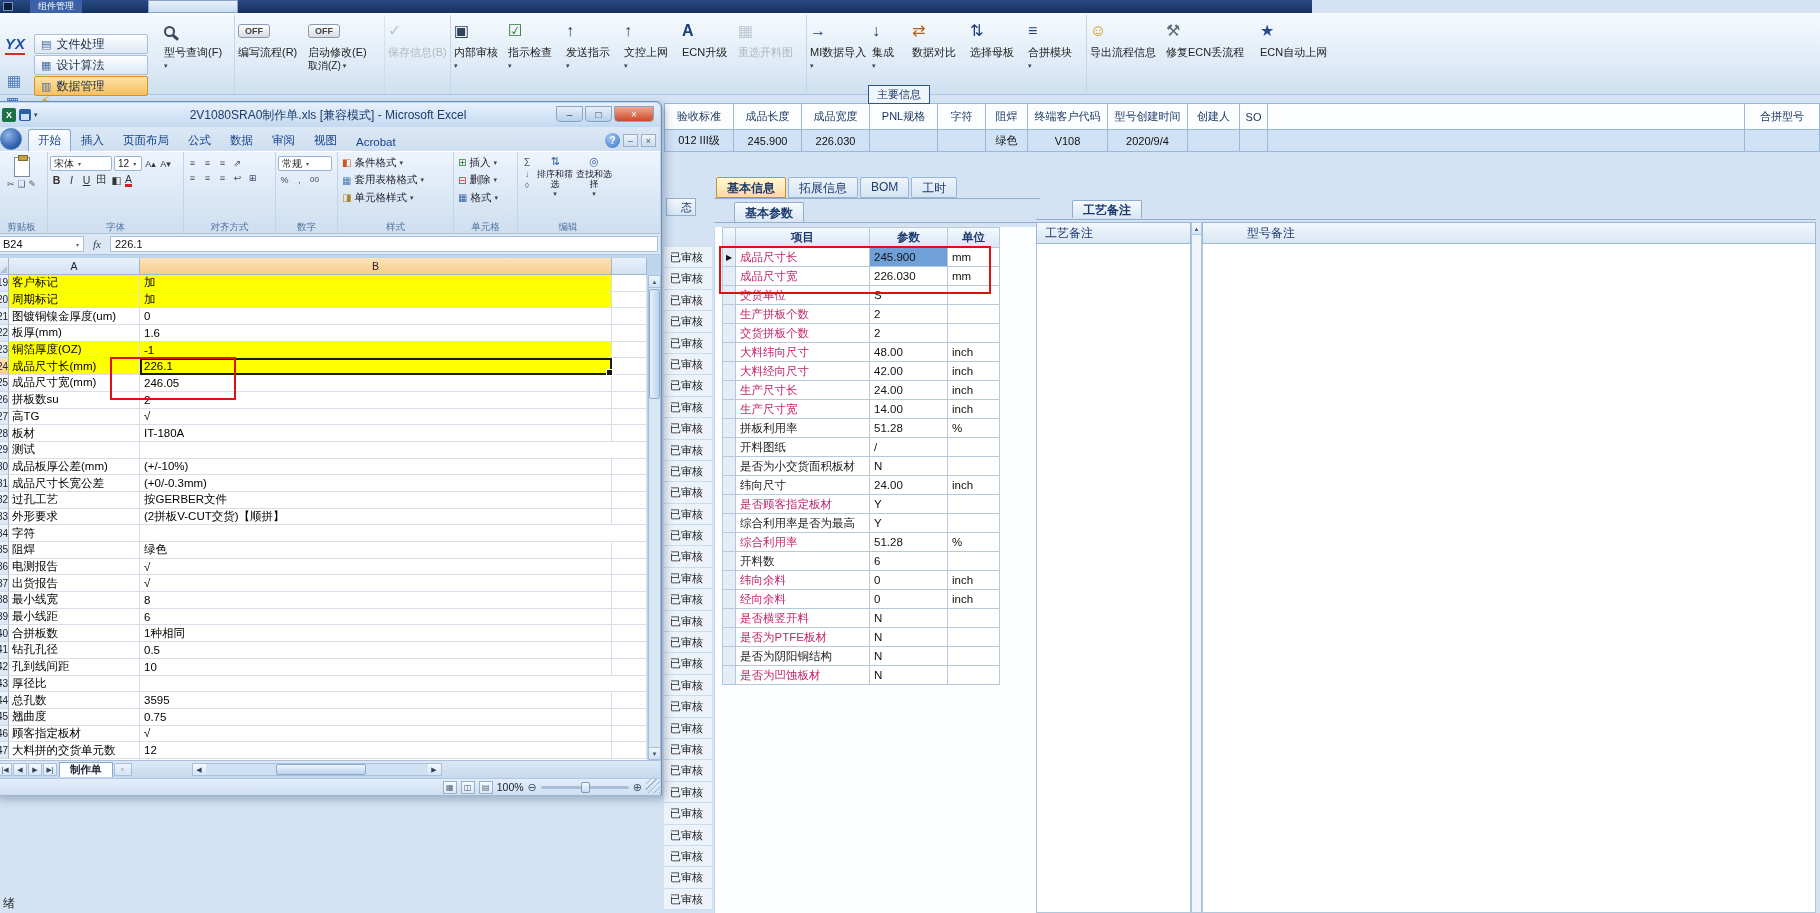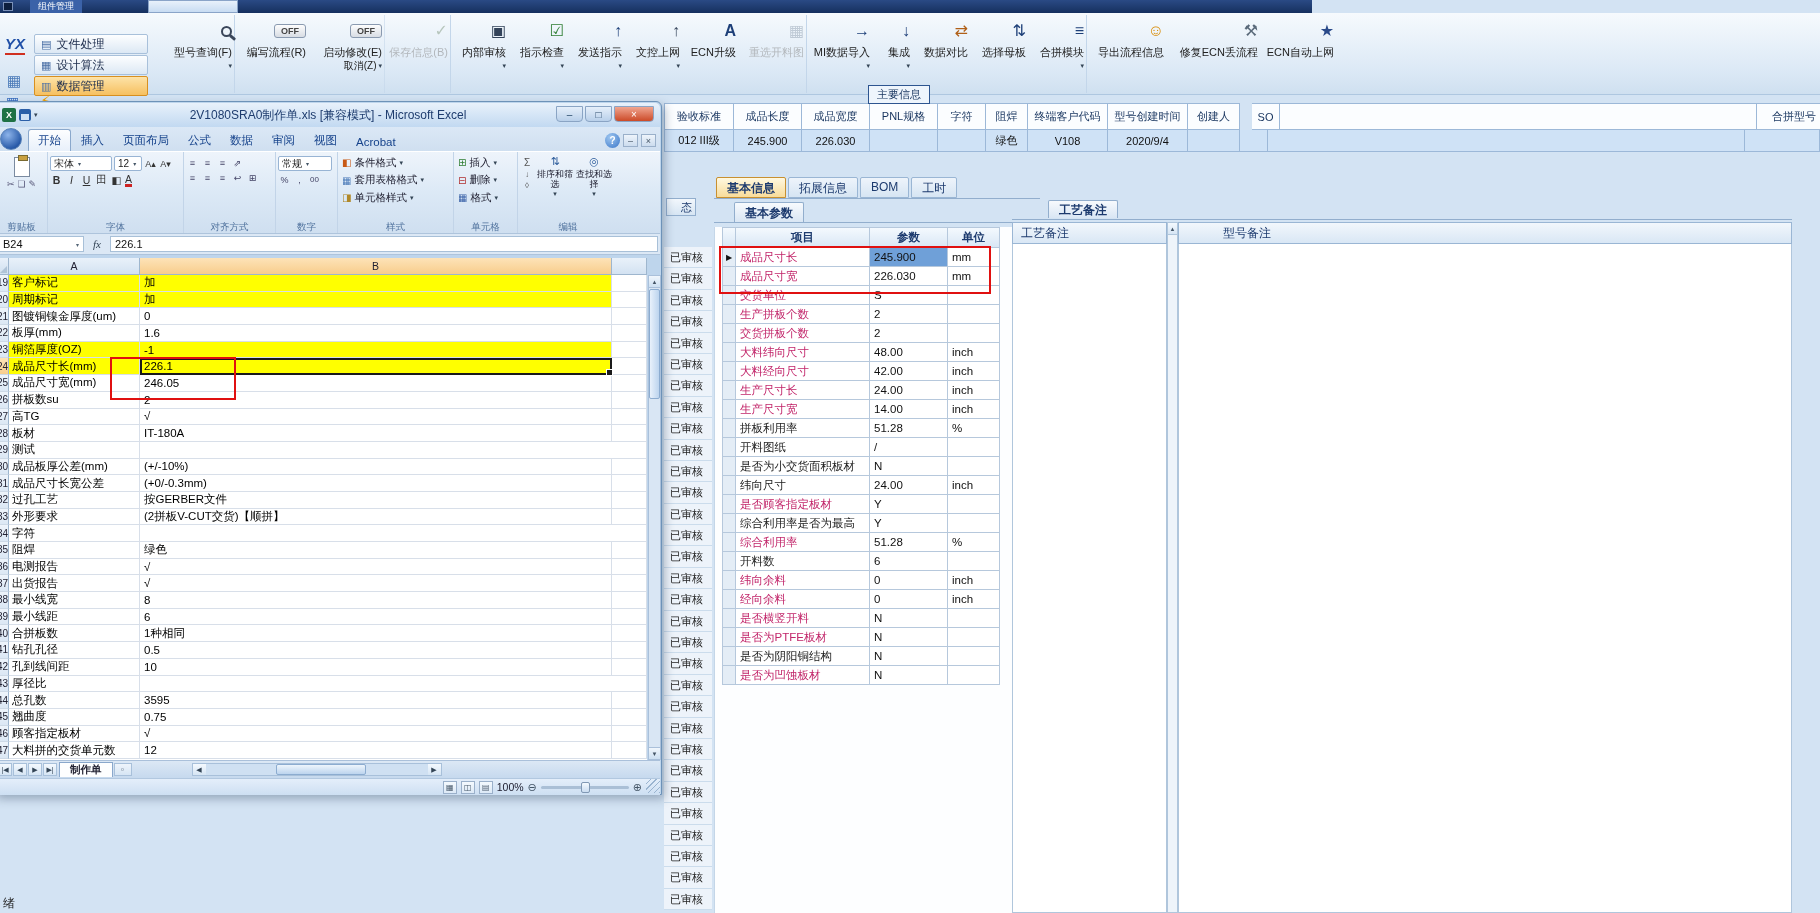--- a/index.html
+++ b/index.html
@@ -26,7 +26,7 @@
   .mico{font-size:11px;color:#4a6fa5}
 
   .rbar{position:absolute;left:164px;top:15px;width:1400px;height:78px;display:flex;gap:2px;z-index:2}
-  .rbtn{display:flex;flex-direction:column;align-items:flex-end;padding-top:1px}
+  .rbtn{display:flex;flex-direction:column;align-items:flex-start;padding-top:1px}
   .rbtn.sep{border-left:1px solid #c3d6ea;padding-left:3px}
   .rbtn.disabled{opacity:.55}
   .rbtn.disabled .rlabel{color:#8a8a8a}

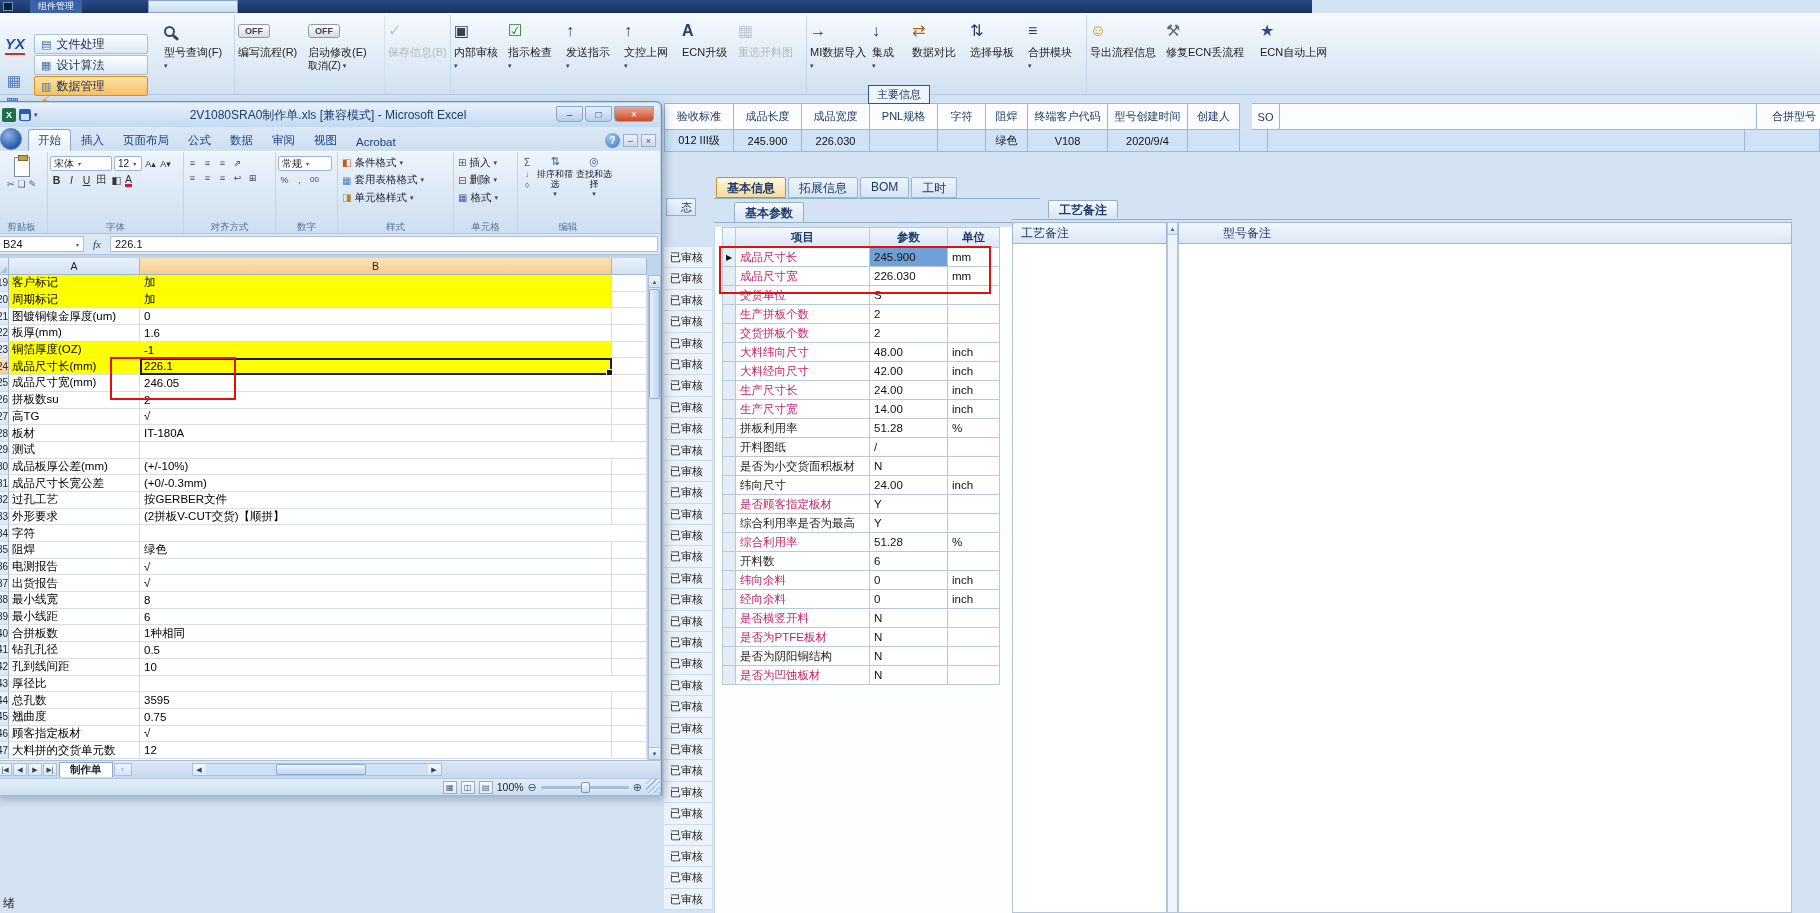--- a/index.html
+++ b/index.html
@@ -394,7 +394,7 @@
       <div class="mi-cell mi-h" style="width: 80px;">终端客户代码</div>
       <div class="mi-cell mi-h" style="width: 80px;">型号创建时间</div>
       <div class="mi-cell mi-h" style="width: 52px;">创建人</div>
-      <div class="mi-cell mi-h" style="width: 28px; margin-left: 12px;">SO</div>
+      <div class="mi-cell mi-h" style="width: 28px;">SO</div>
       <div class="mi-cell mi-h" style="width: 477px;"></div>
       <div class="mi-cell mi-h" style="width: 75px;">合拼型号</div>
     </div>

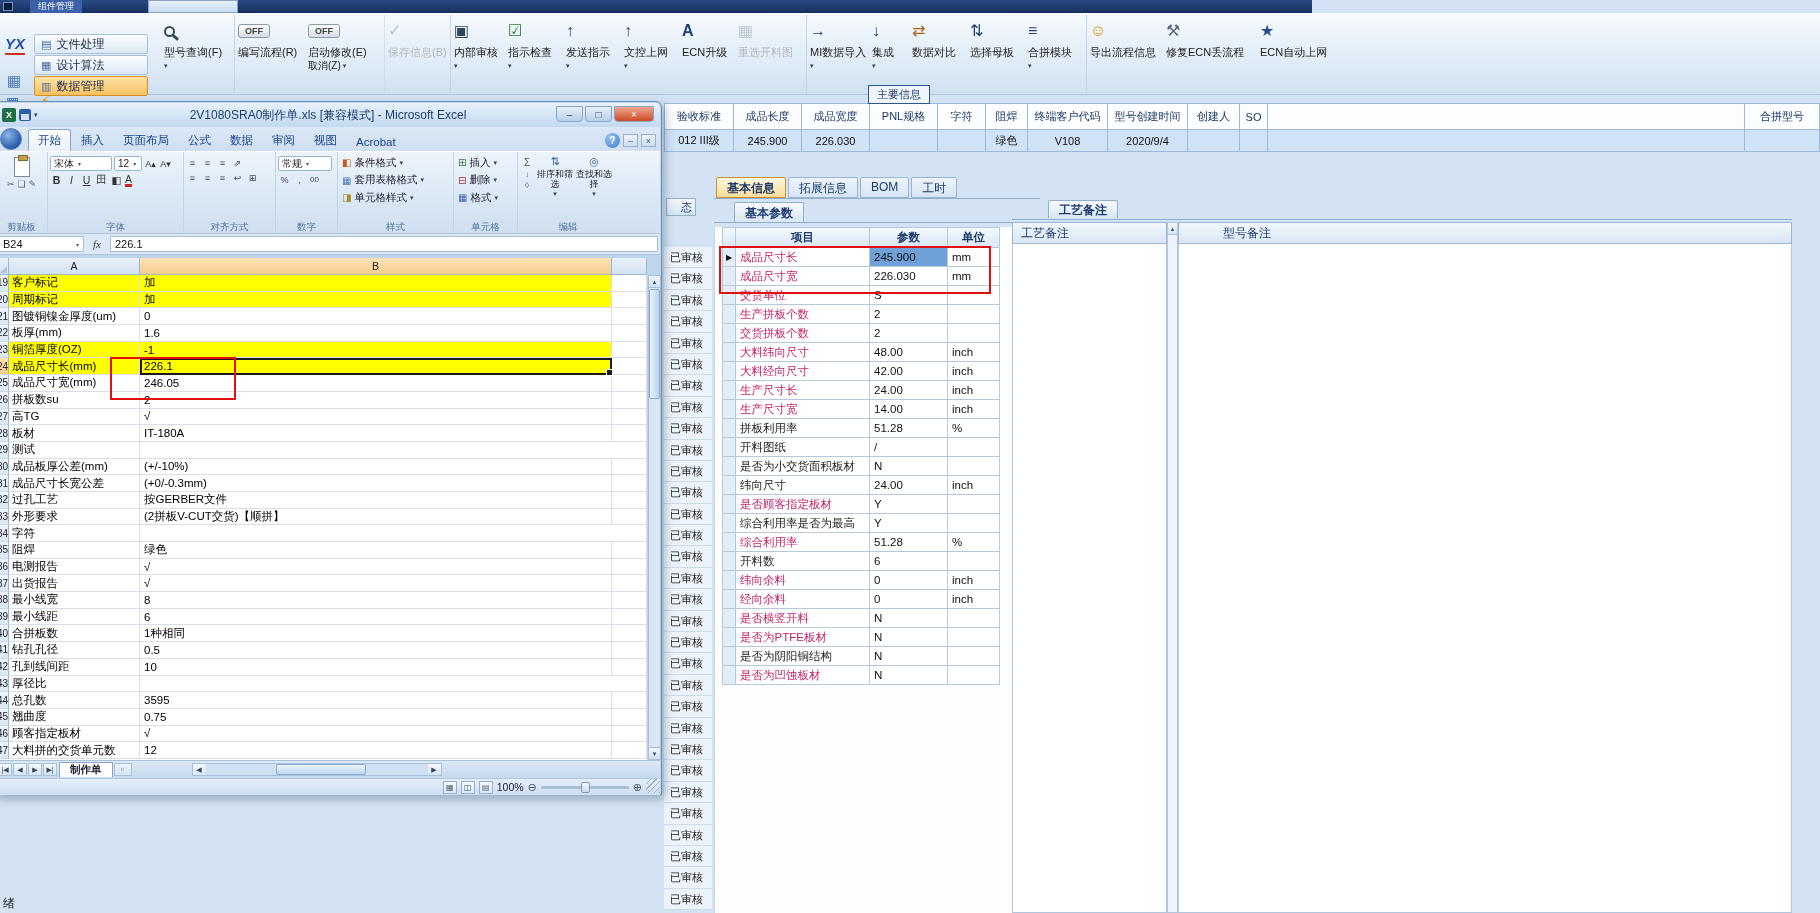--- a/index.html
+++ b/index.html
@@ -84,7 +84,7 @@
   .dval.selval{background:#6fa0d8}
 
   
-  .npanel{position:absolute;left:1012px;top:196px;width:780px;height:717px;z-index:2}
+  .npanel{position:absolute;left:1036px;top:196px;width:780px;height:717px;z-index:2}
   .ntab{position:absolute;left:36px;top:4px;height:18px;padding:1px 10px;font-size:12px;font-weight:bold;color:#1c3a6e;
     background:linear-gradient(#f7fafd,#d9e6f4);border:1px solid #92aecd;border-bottom:none;border-radius:2px 2px 0 0}
   .nline{position:absolute;left:0;top:23px;right:0;border-top:1px solid #92aecd}

